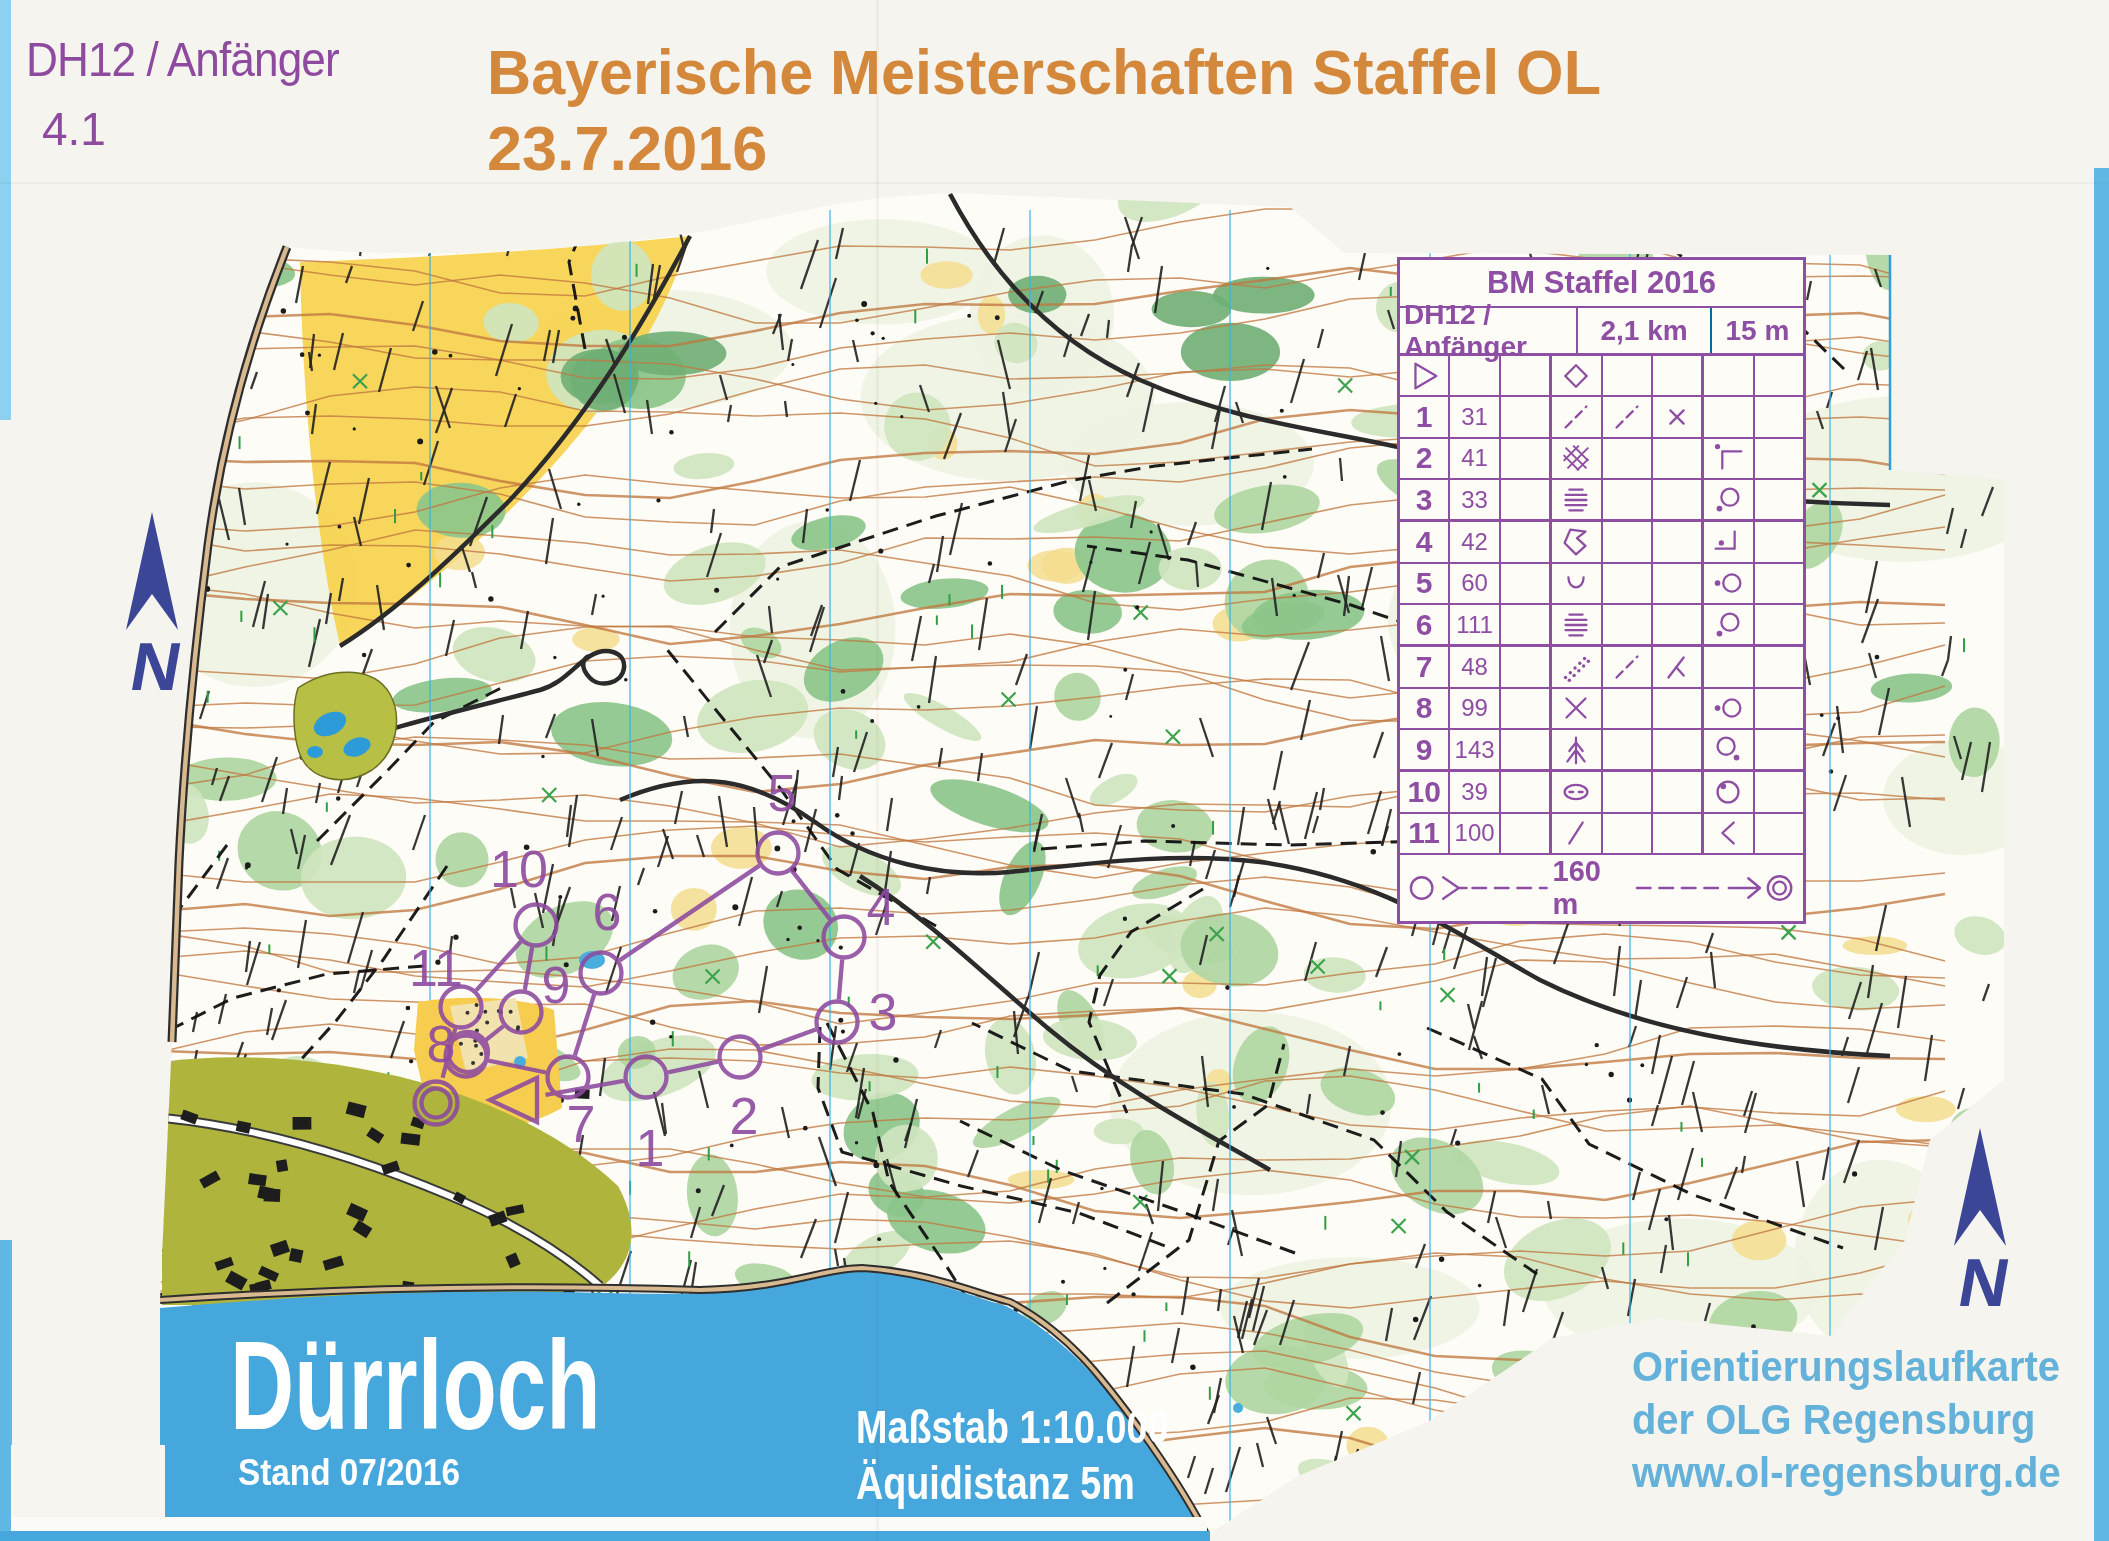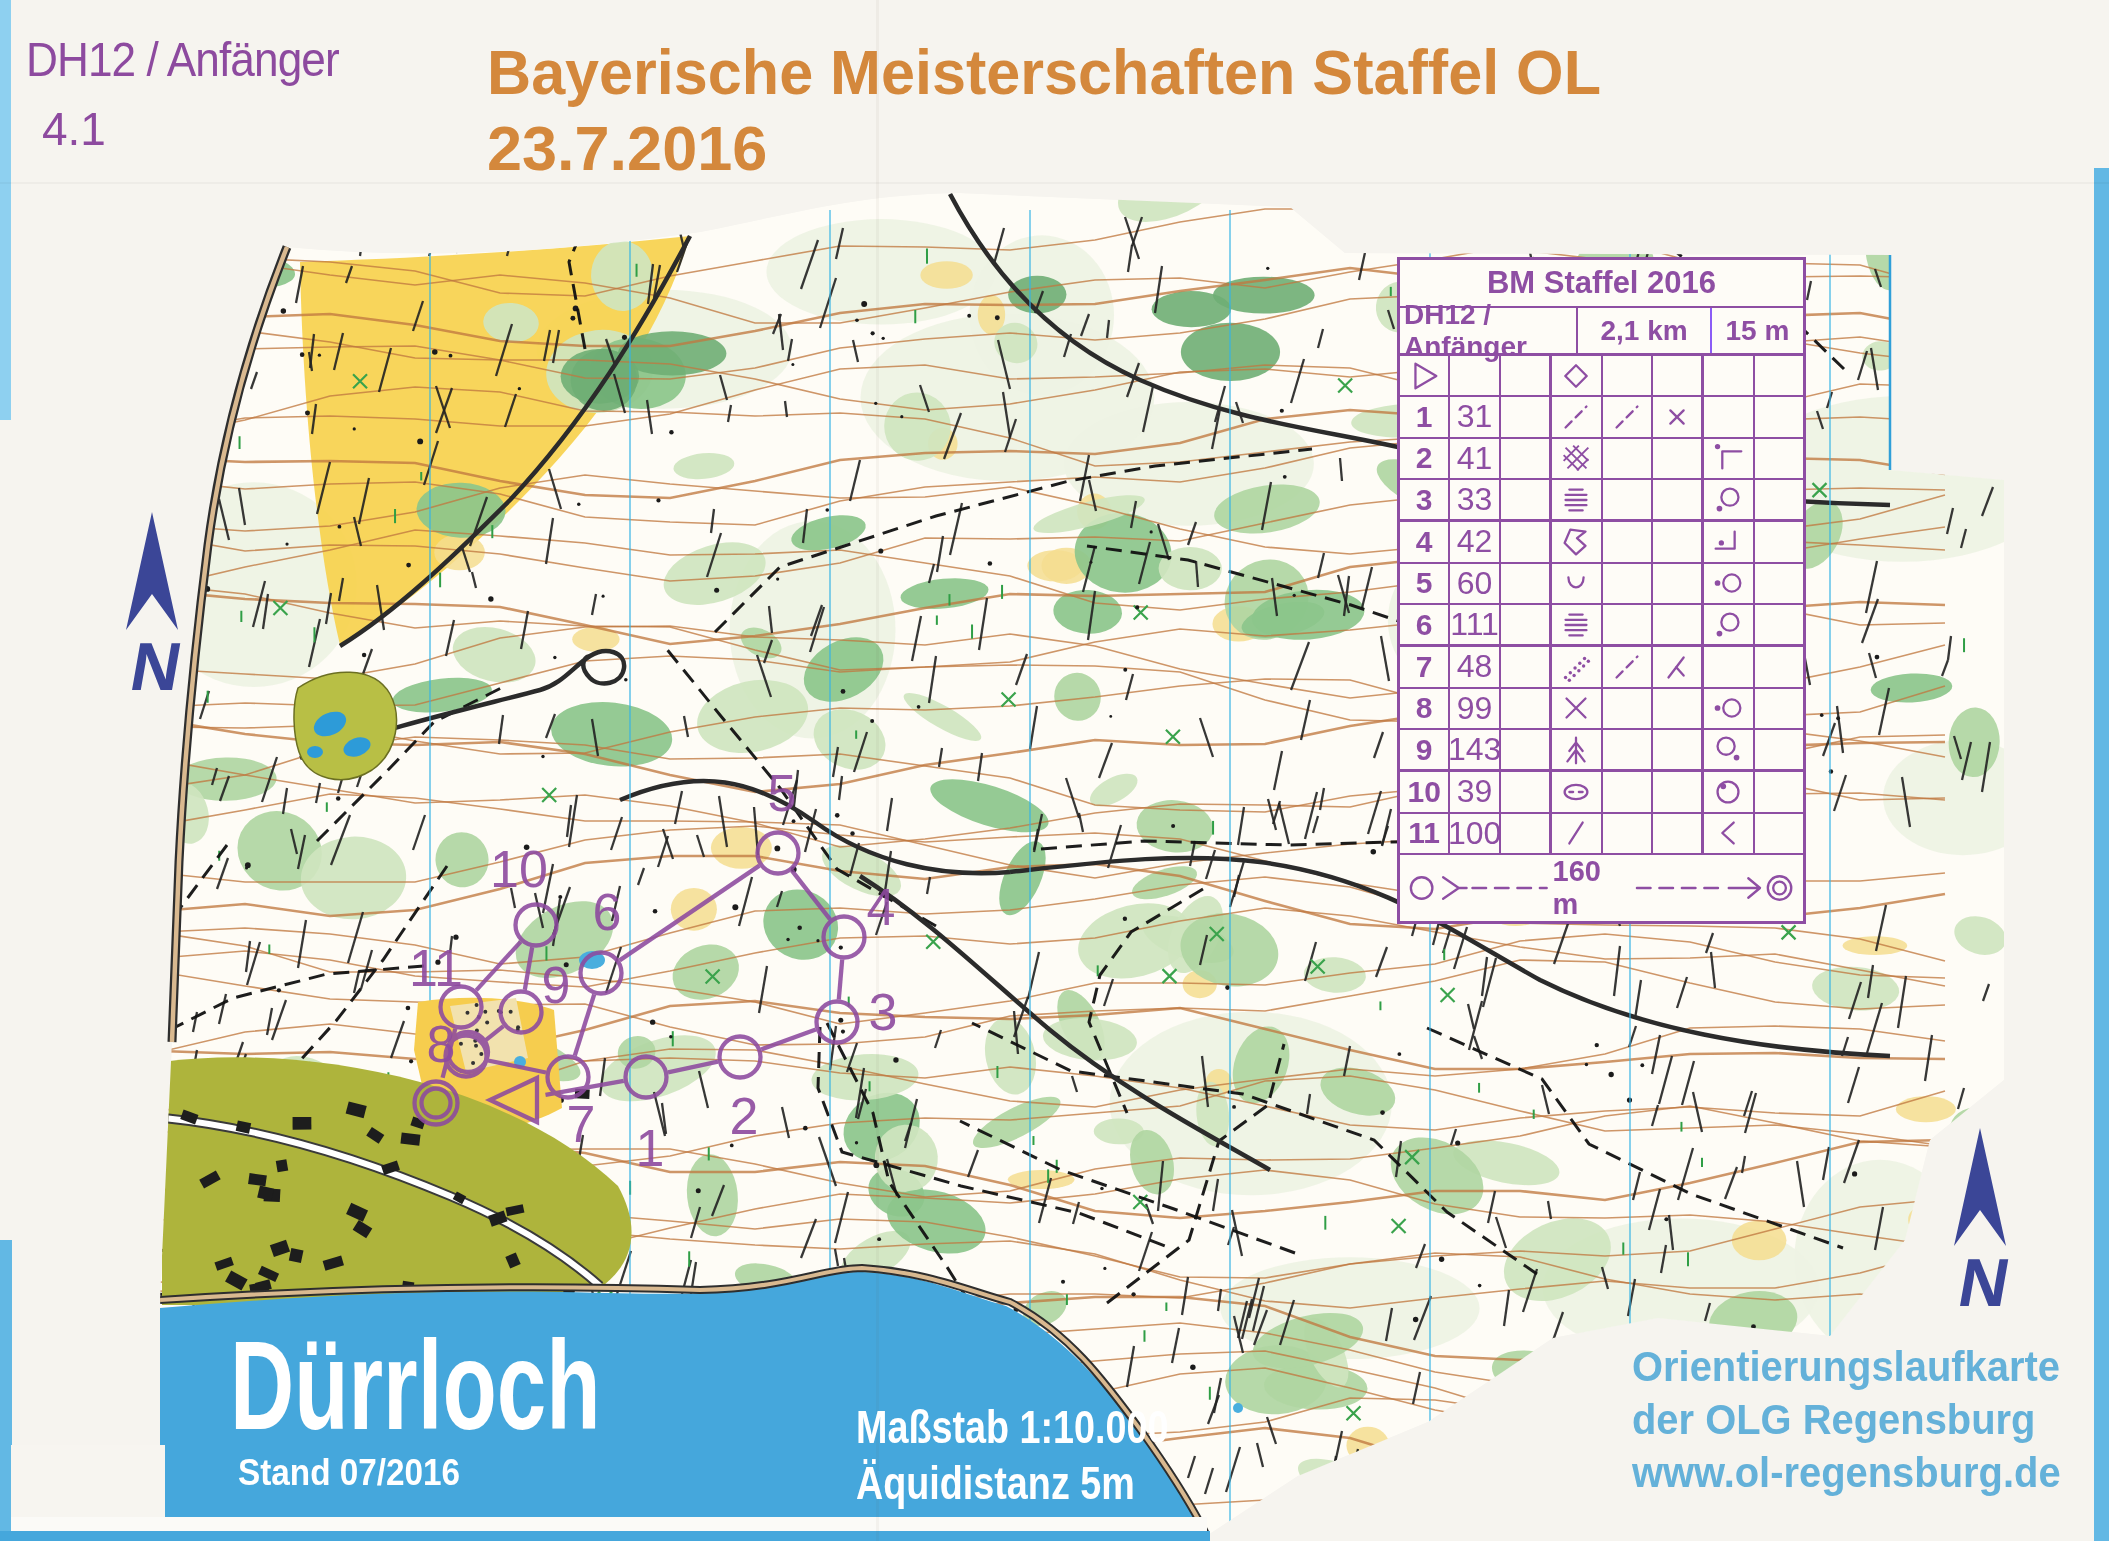--- a/index.html
+++ b/index.html
@@ -26,7 +26,7 @@
             font-size:31px;font-weight:bold;}
   .ct-info{height:45px;flex:none;border-bottom:3px solid #8e4ea3;display:flex;align-items:center;font-weight:bold;font-size:28px;}
   .ct-info .ci-class{flex:3.4;padding-left:4px;border-right:2px solid #8e4ea3;height:100%;display:flex;align-items:center;}
-  .ct-info .ci-len{flex:2.6;border-right:2px solid #8b5cf6;height:100%;display:flex;align-items:center;justify-content:center;}
+  .ct-info .ci-len{flex:2.6;border-right:2px solid #0369a1;height:100%;display:flex;align-items:center;justify-content:center;}
   .ct-info .ci-climb{flex:1.8;height:100%;display:flex;align-items:center;justify-content:center;}
   .ct-row{flex:1;display:flex;border-bottom:2px solid #8e4ea3;min-height:0;}
   .ct-row.thick{border-bottom-width:3px;}

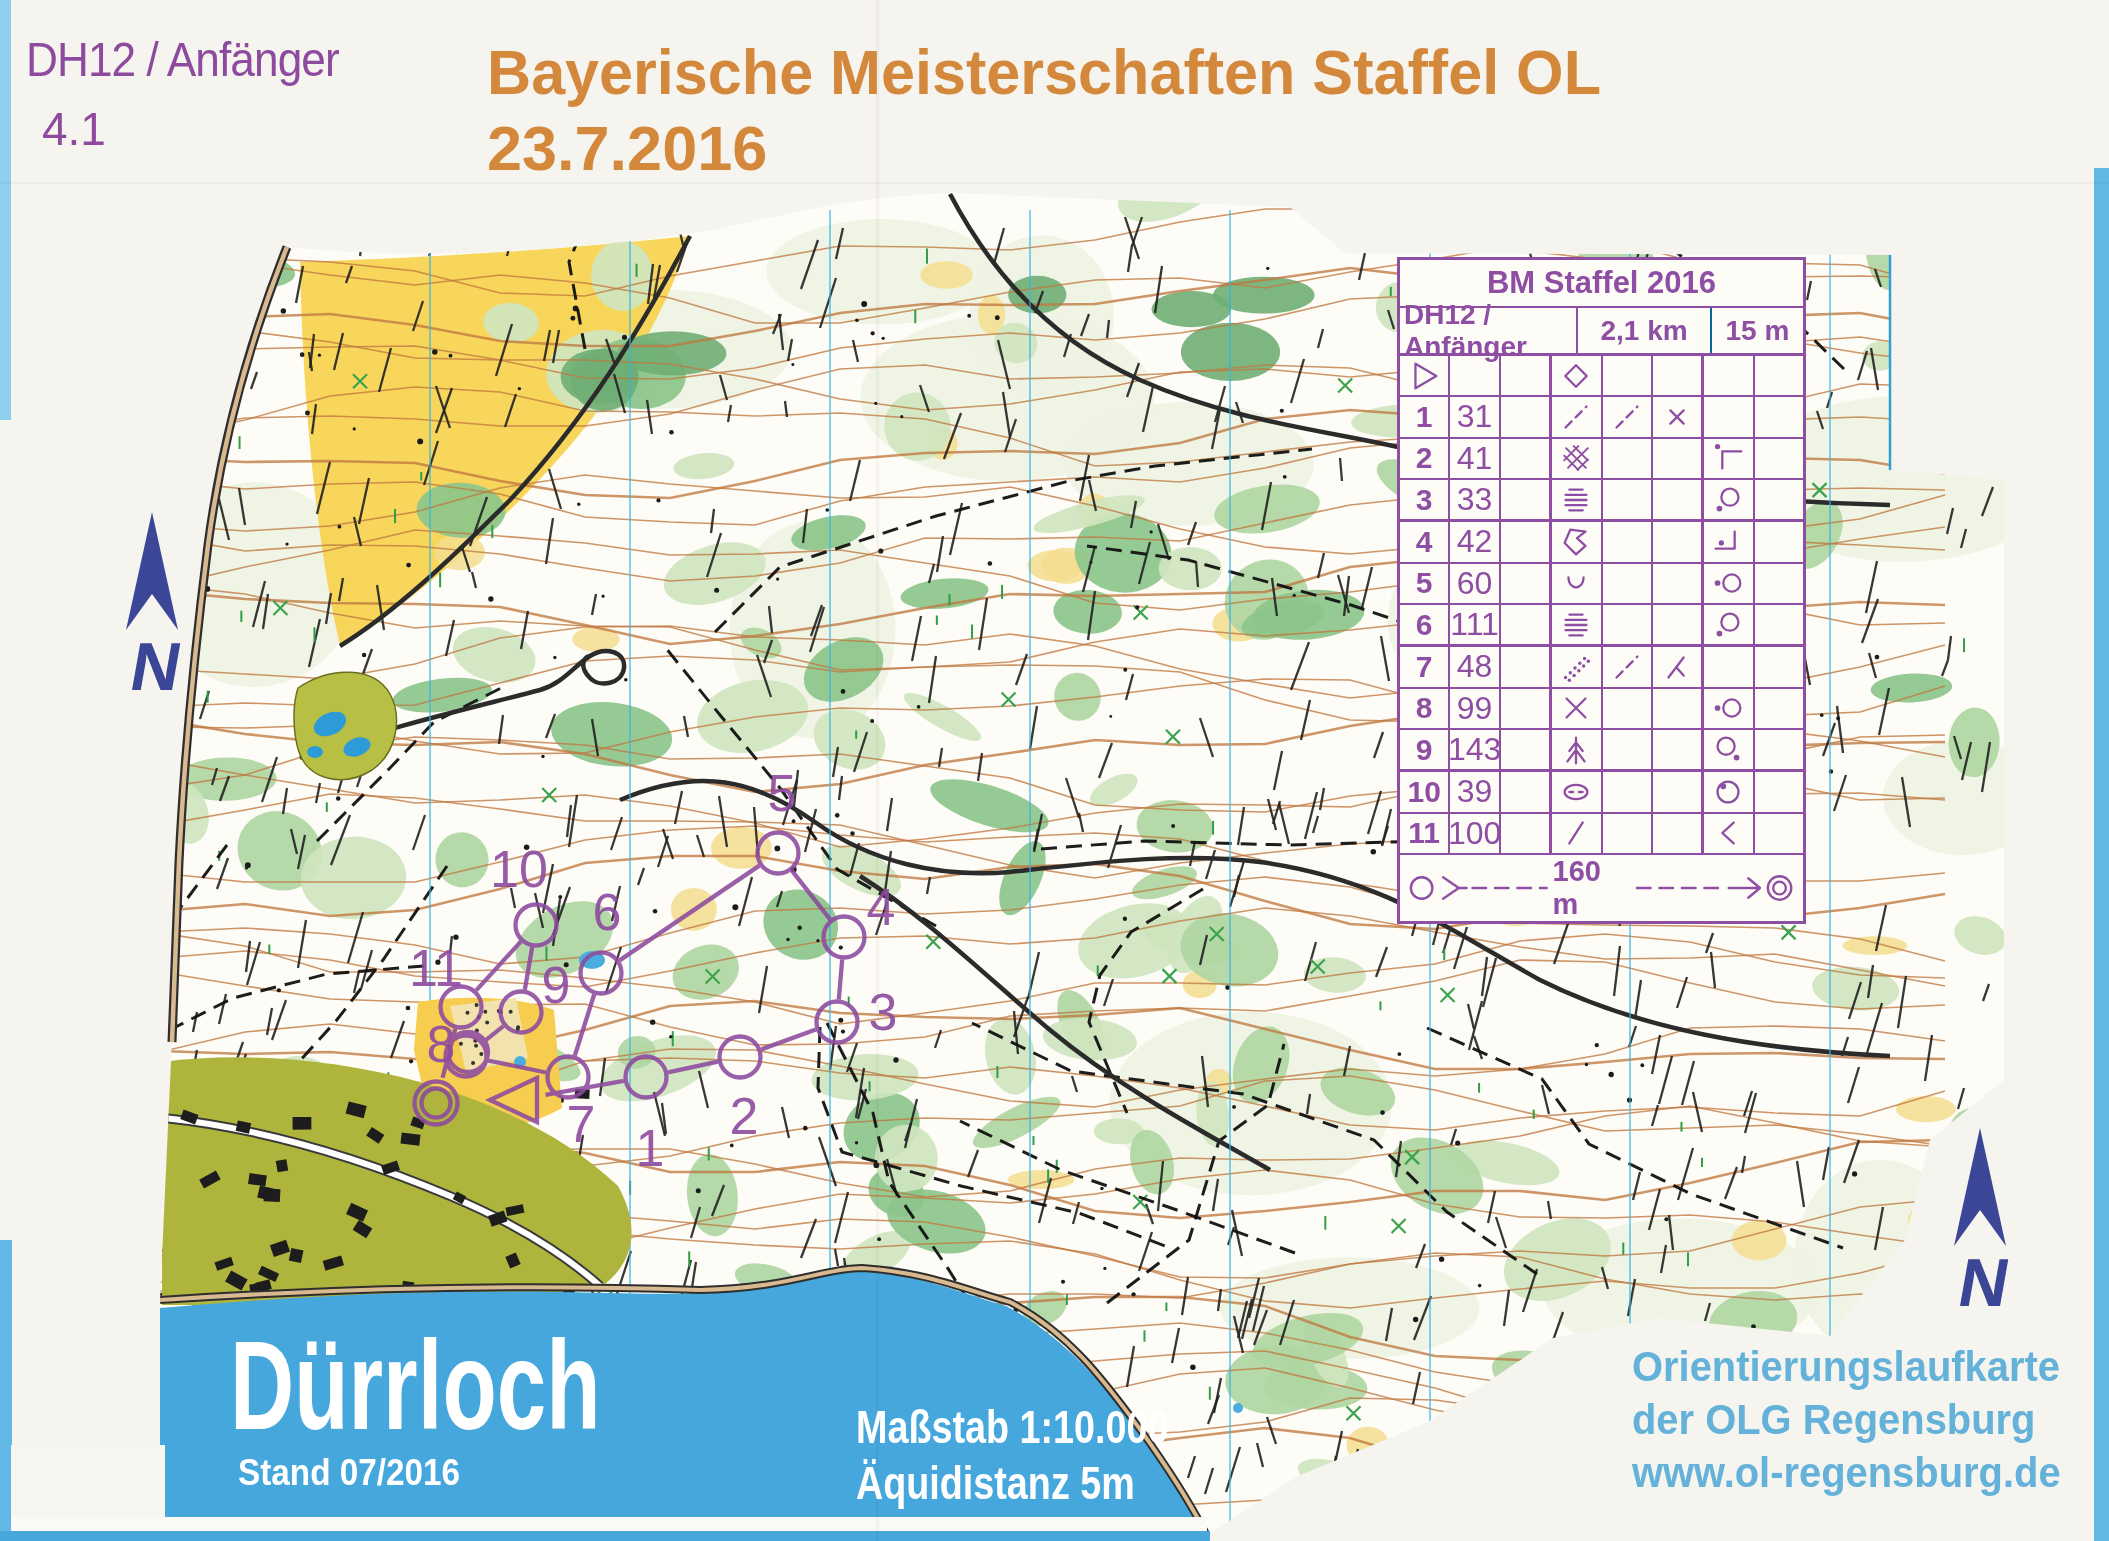--- a/index.html
+++ b/index.html
@@ -35,7 +35,7 @@
   .ct-c:last-child{border-right:none;}
   .ct-c.th{border-right-width:3px;}
   .ct-c.num{font-weight:bold;font-size:30px;}
-  .ct-c.code{font-size:32px;}
+  .ct-c.code{font-size:24px;}
   .ct-finish{flex:1;display:flex;align-items:center;justify-content:flex-start;padding:0 6px;}
   .ct-finish .dist{font-size:29px;font-weight:bold;}
 </style>

